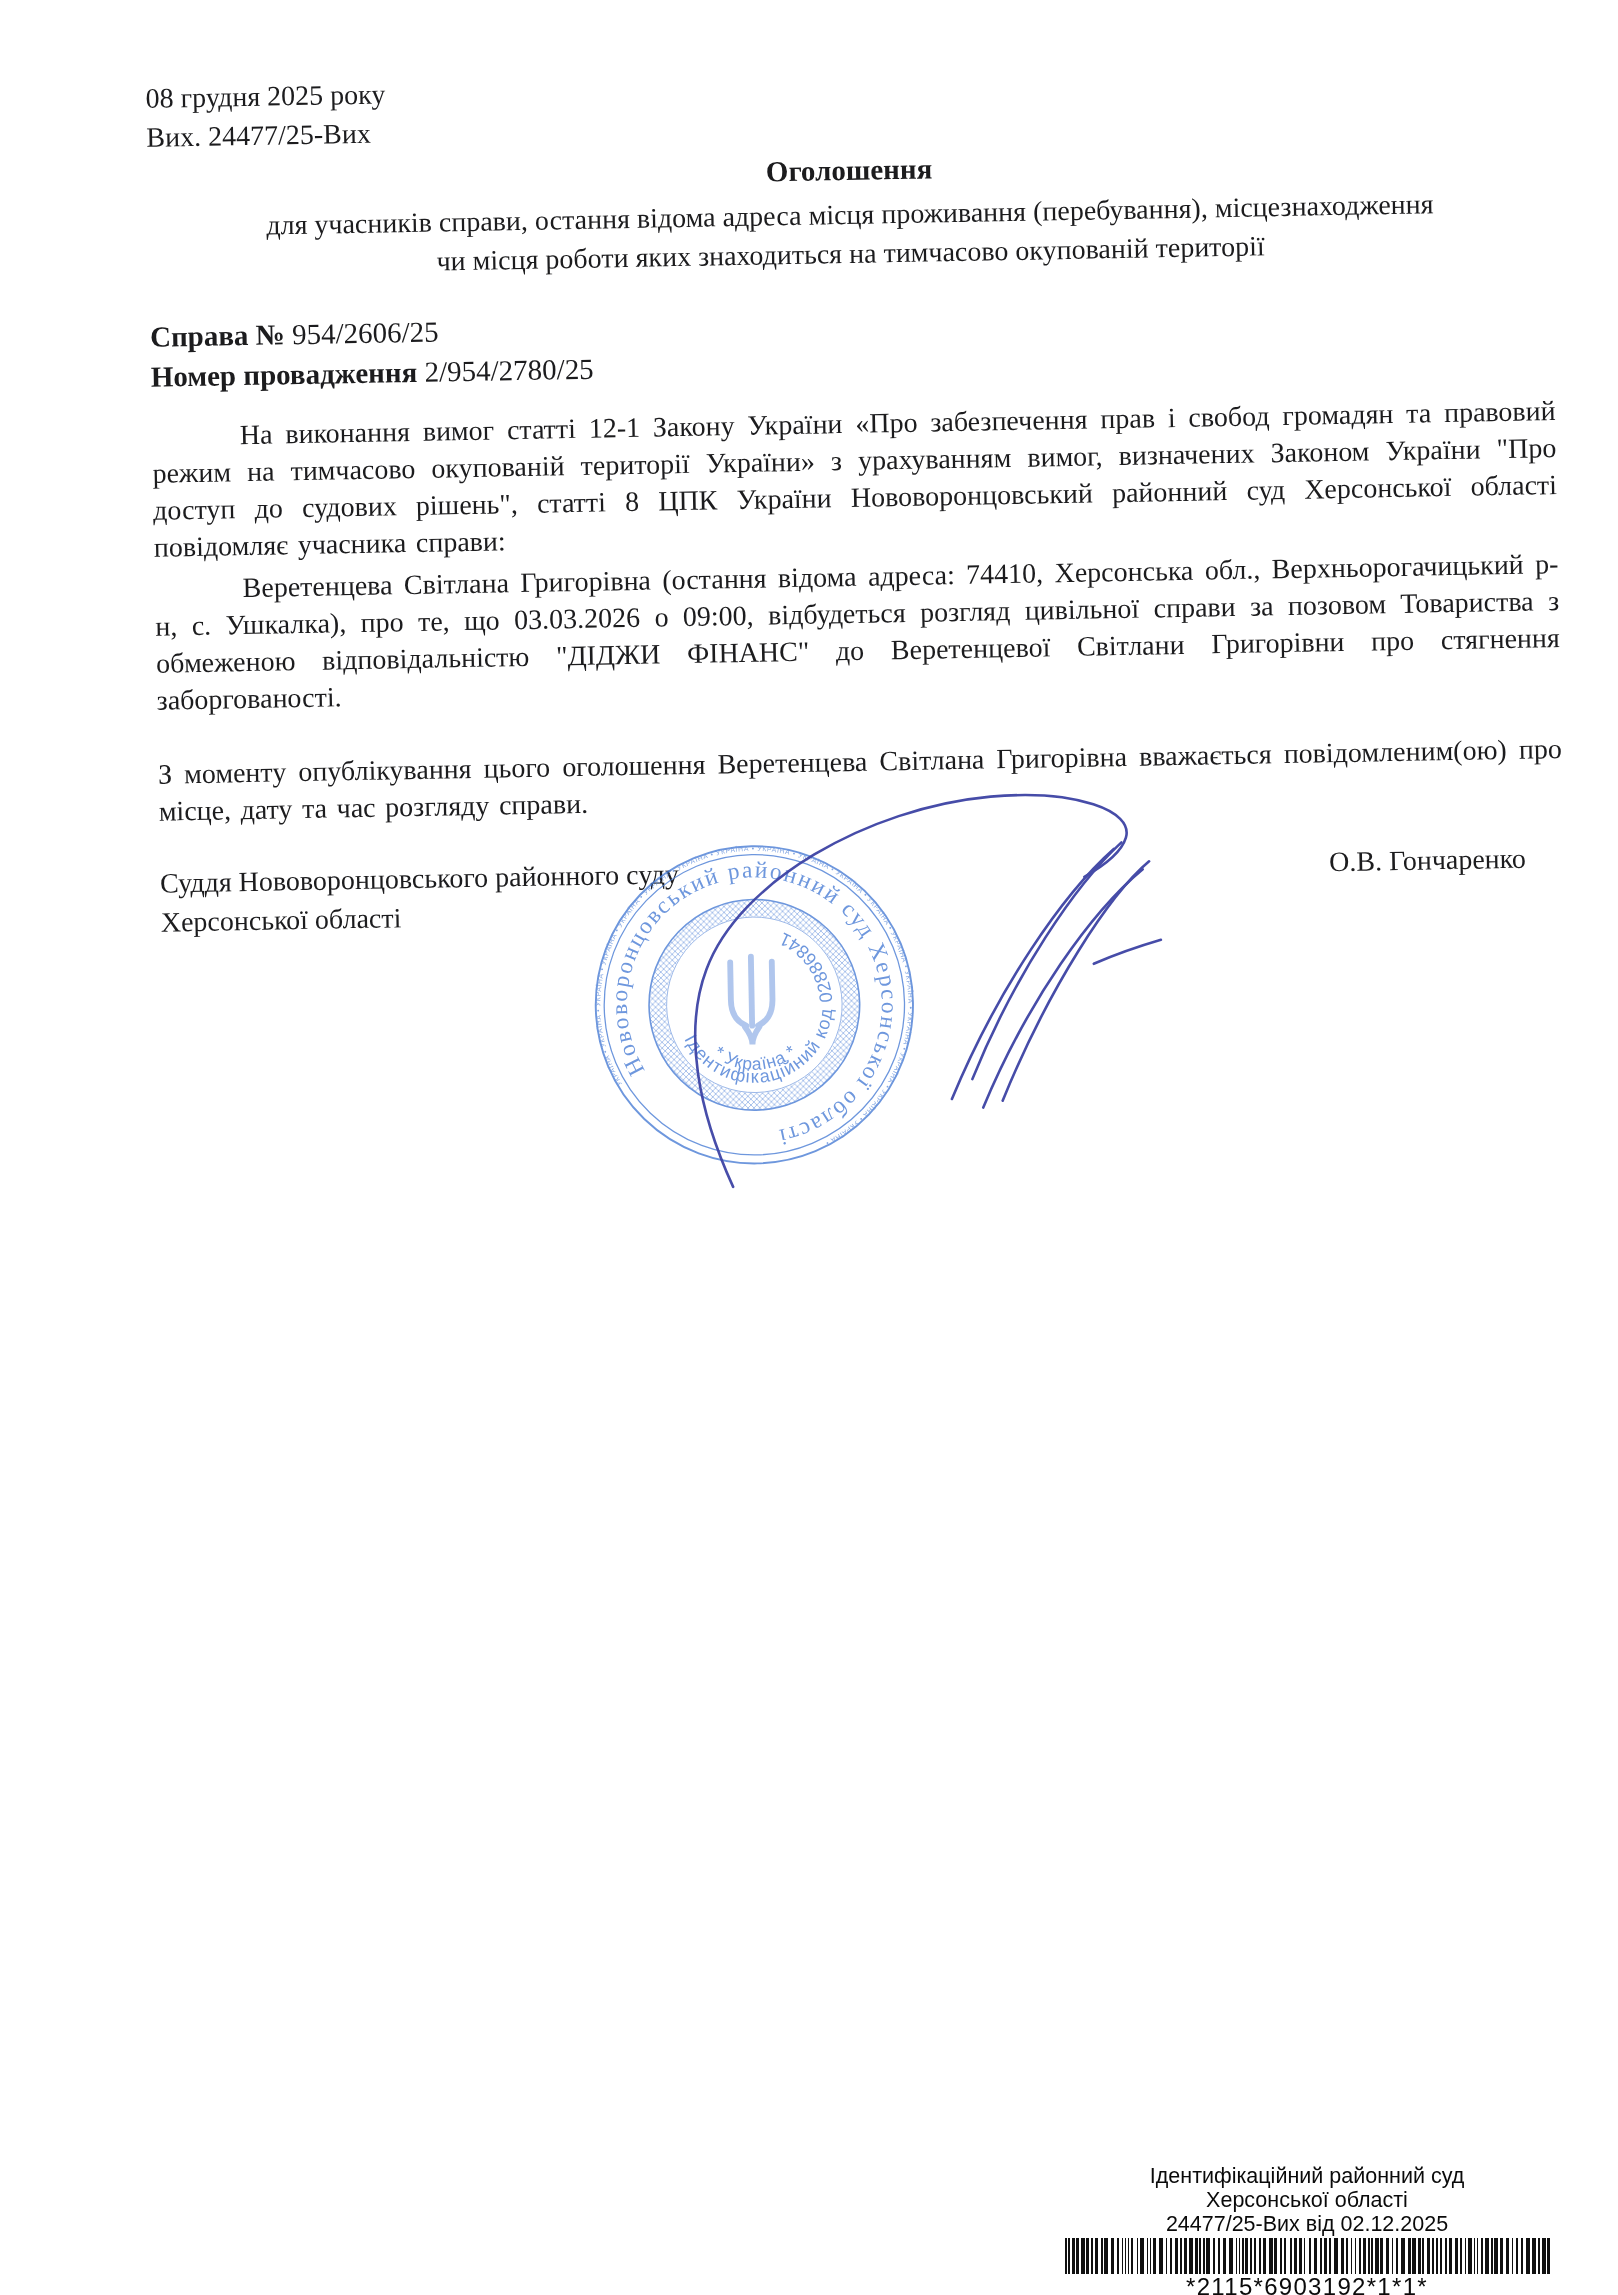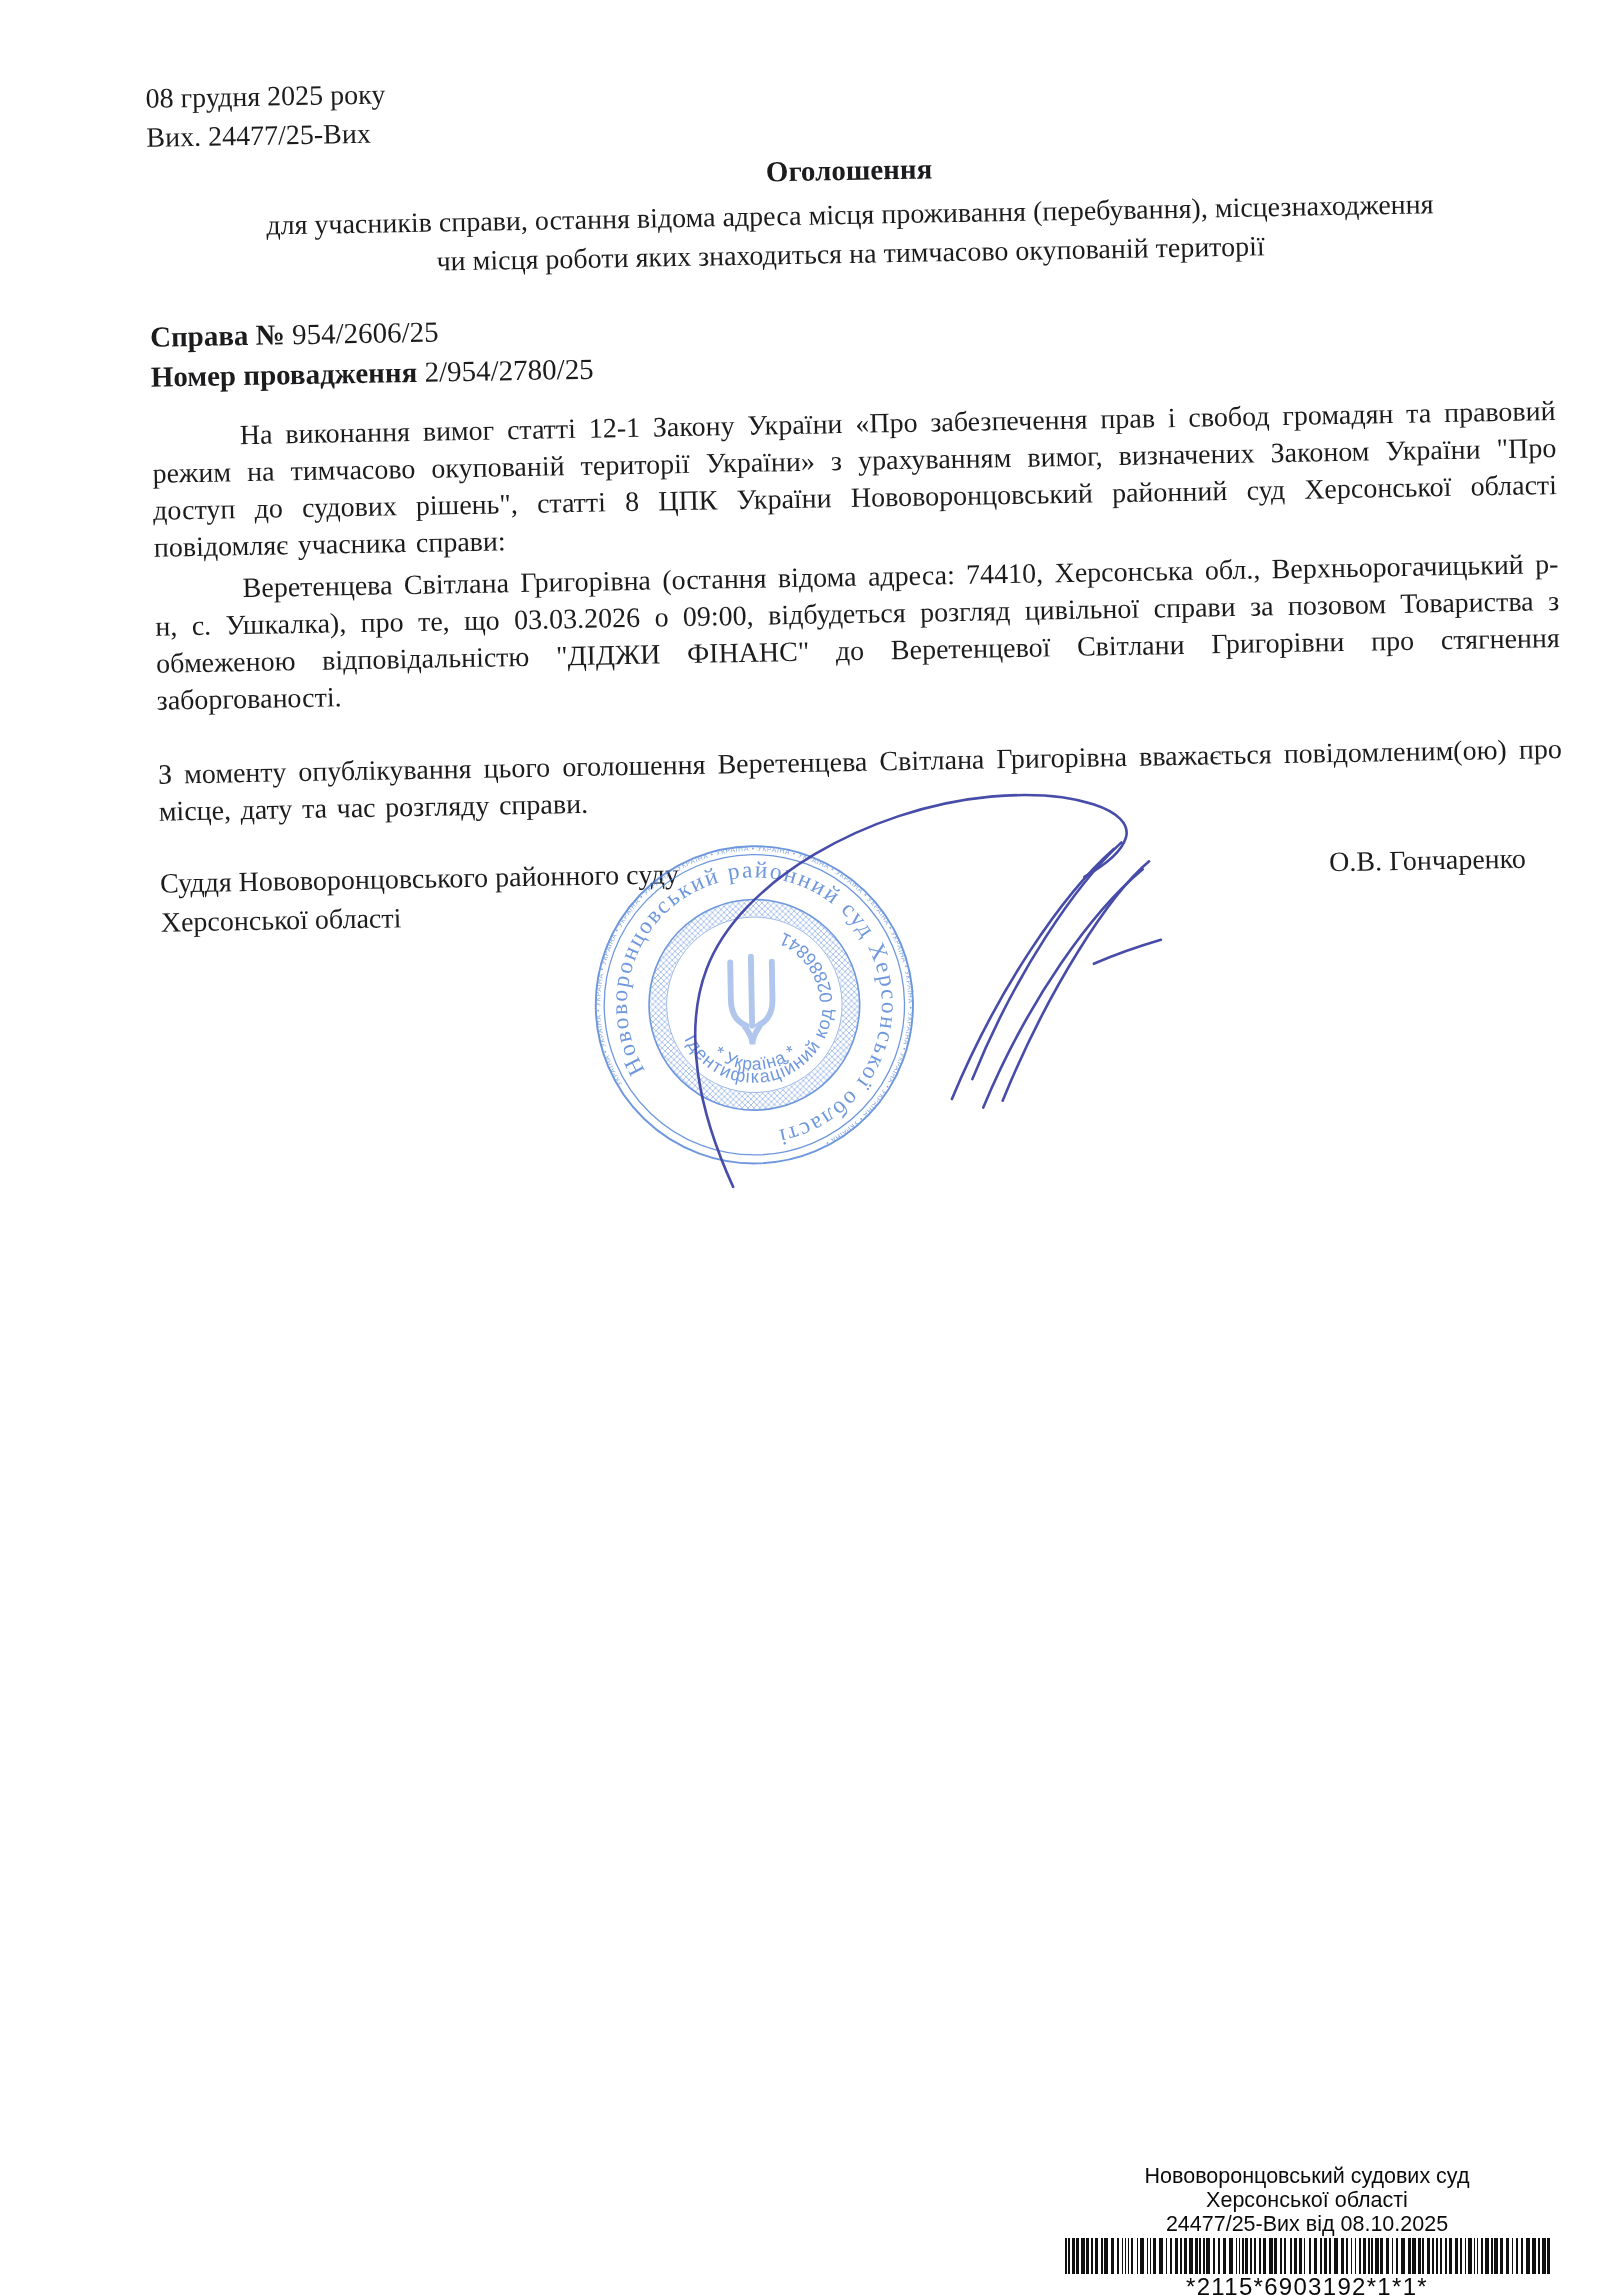--- a/index.html
+++ b/index.html
@@ -155,7 +155,7 @@
   </div>
 
   <div class="footer">
-    <div>Нововоронцовський судових суд</div>
+    <div>Ідентифікаційний районний суд</div>
     <div>Херсонської області</div>
     <div>24477/25-Вих від 08.10.2025</div>
     <div class="barcode">

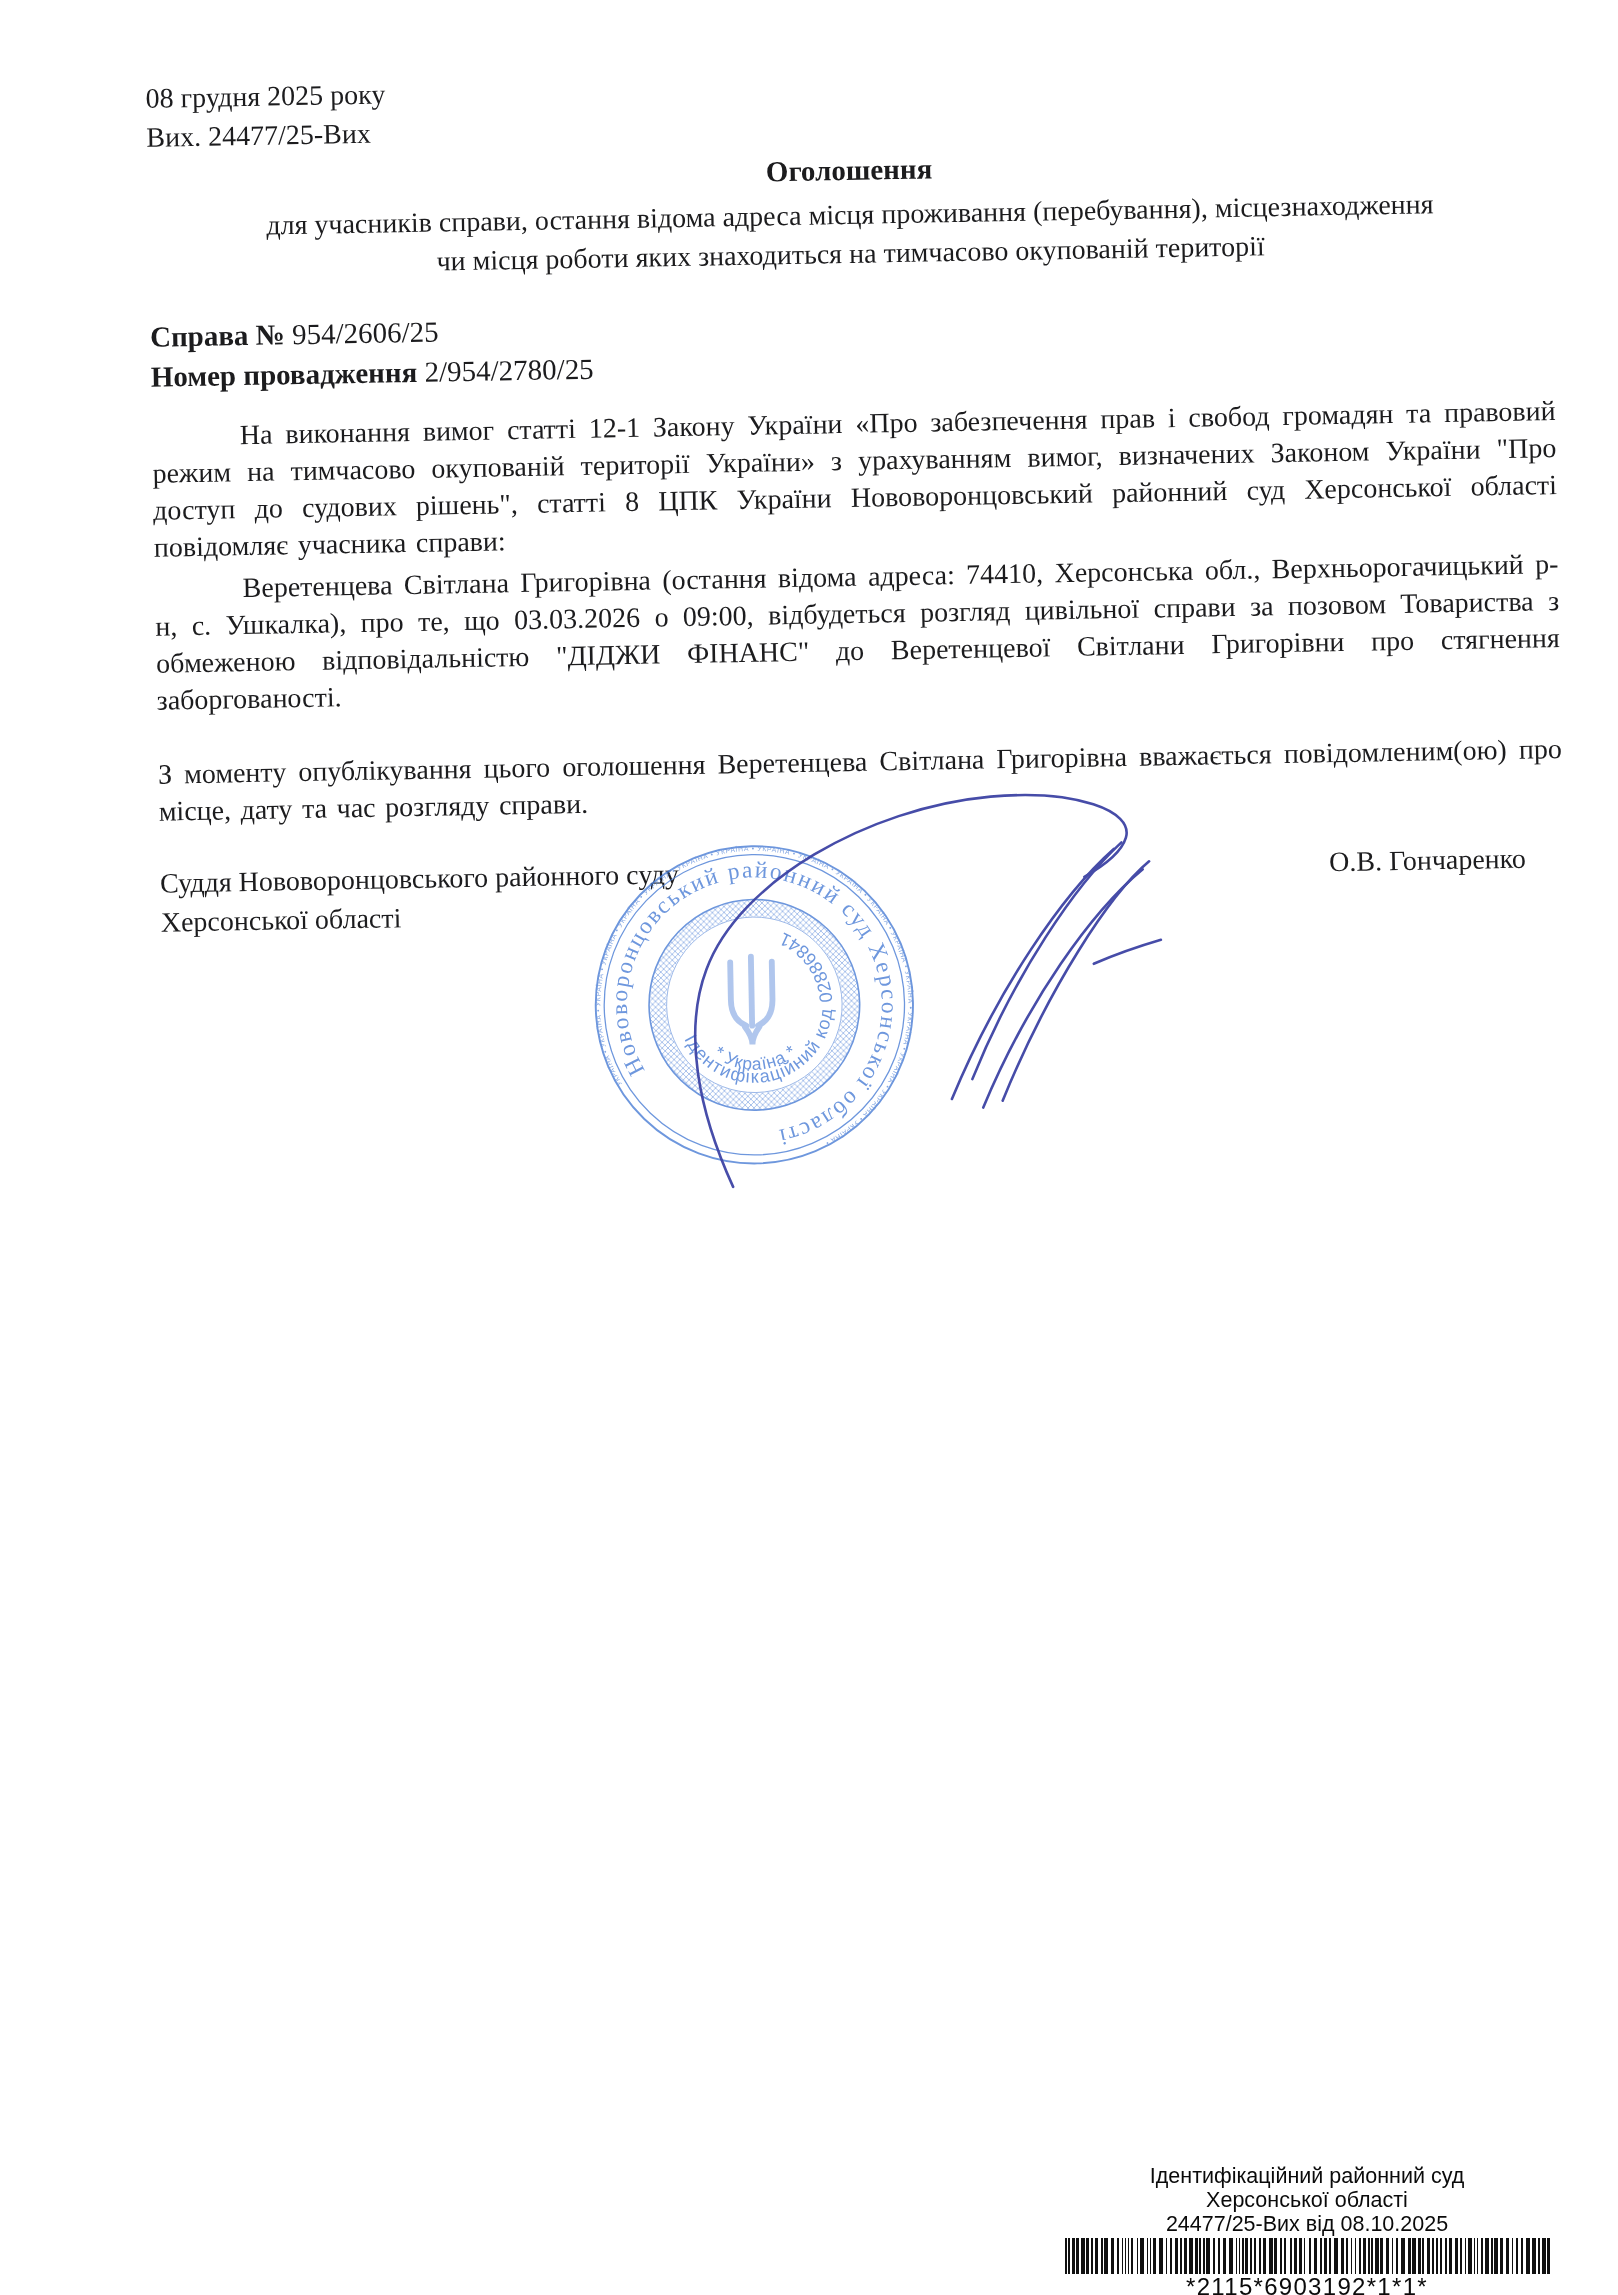--- a/index.html
+++ b/index.html
@@ -157,7 +157,7 @@
   <div class="footer">
     <div>Ідентифікаційний районний суд</div>
     <div>Херсонської області</div>
-    <div>24477/25-Вих від 08.10.2025</div>
+    <div>24477/25-Вих від 02.12.2025</div>
     <div class="barcode">
         <span style="width:2.6px;margin-right:1.3px"></span>
         <span style="width:1.3px;margin-right:2px"></span>

